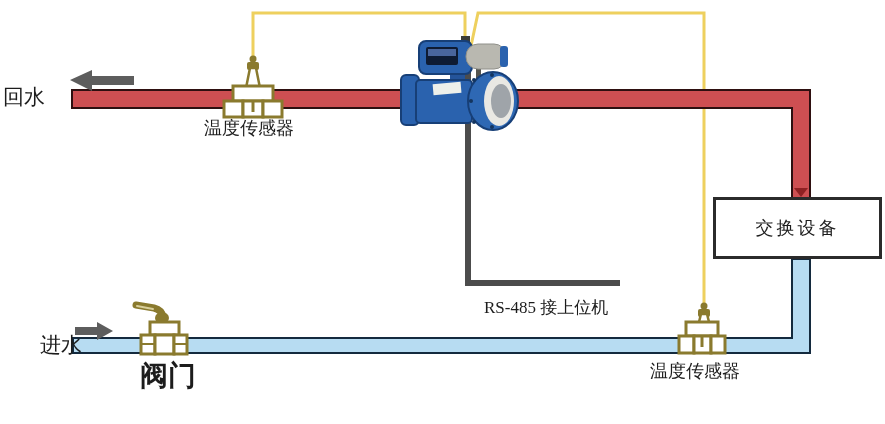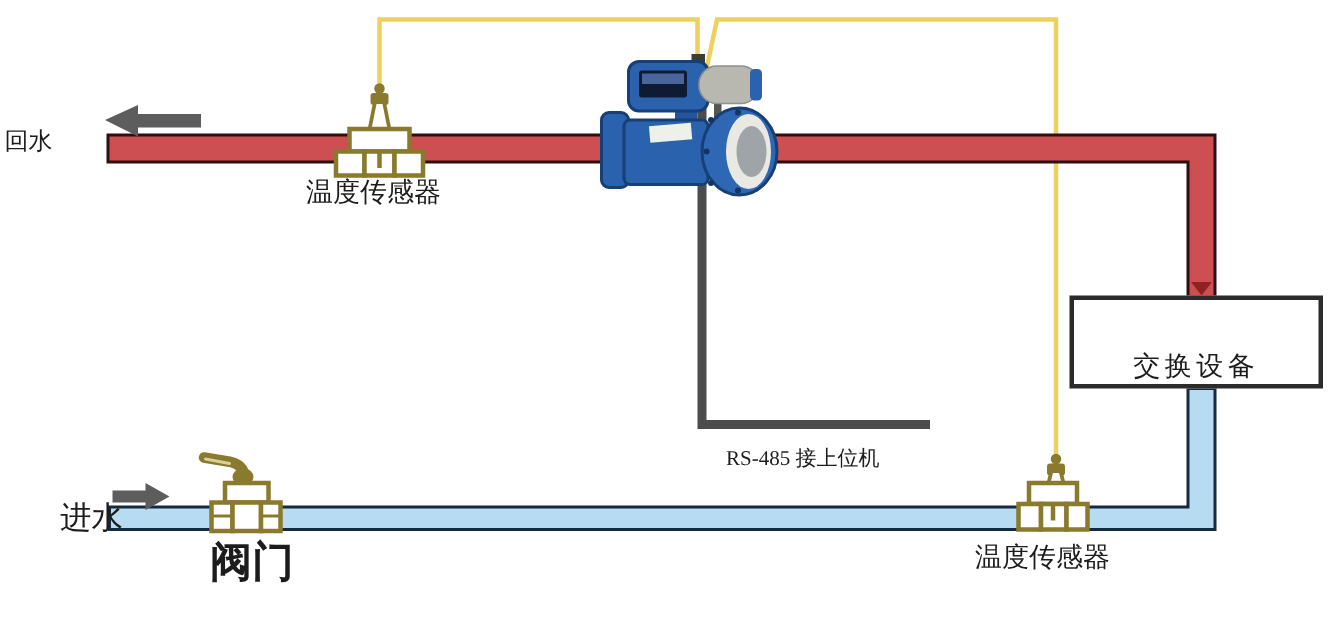--- a/index.html
+++ b/index.html
@@ -35,7 +35,7 @@
     white-space: nowrap;
     line-height: 1.1;
   }
-  .lbl-return   { left: 3px;   top: 86px;  font-size: 16px; }
+  .lbl-return   { left: 3px;   top: 86px;  font-size: 21px; }
   .lbl-inlet    { left: 4px;   top: 334px; font-size: 21px; margin-left: 36px; }
   .lbl-ts-top   { left: 204px; top: 119px; font-size: 18px; }
   .lbl-ts-bot   { left: 650px; top: 362px; font-size: 18px; }

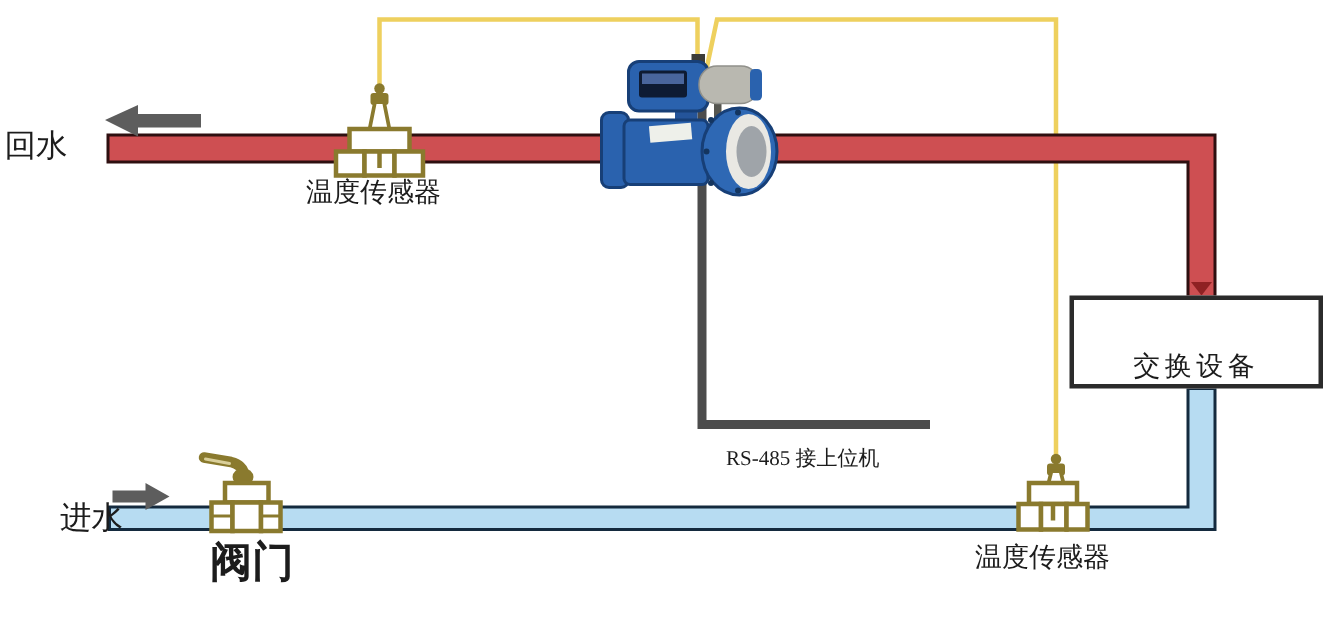--- a/index.html
+++ b/index.html
@@ -48,7 +48,7 @@
     background: #ffffff;
     border: 3px solid #2b2b2b;
     display: flex;
-    align-items: flex-end;
+    align-items: center;
     justify-content: center;
     font-size: 18px;
     letter-spacing: 3px;

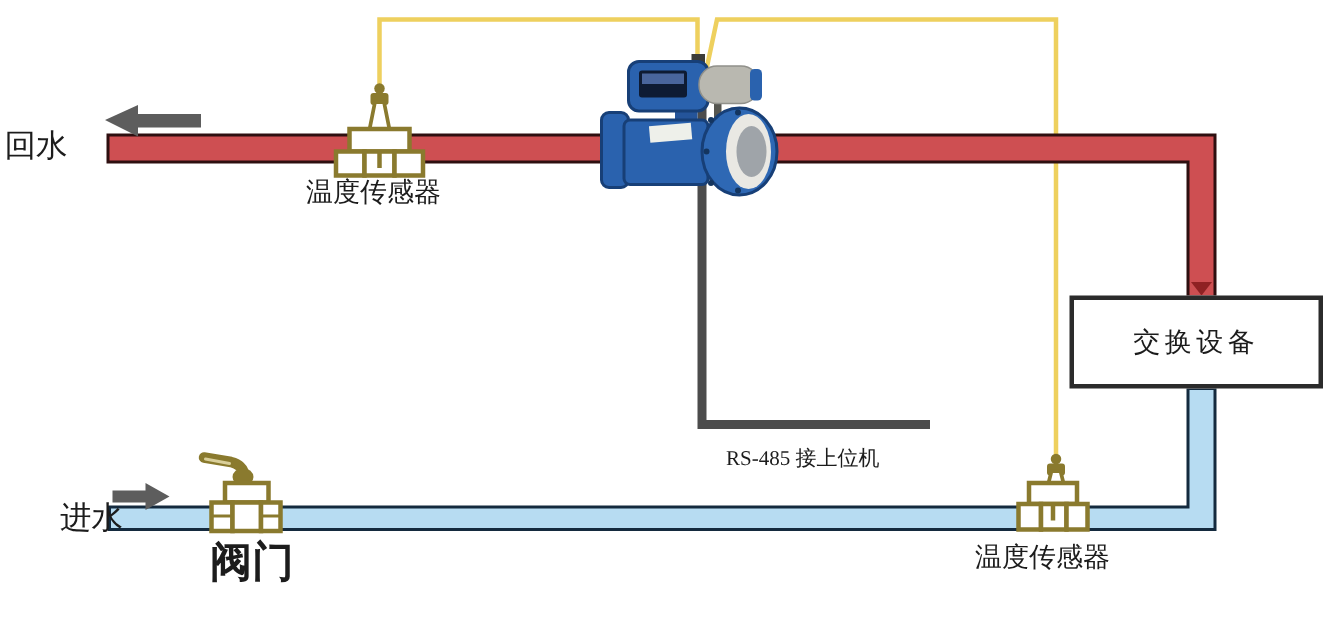--- a/index.html
+++ b/index.html
@@ -40,7 +40,7 @@
   .lbl-ts-top   { left: 204px; top: 119px; font-size: 18px; }
   .lbl-ts-bot   { left: 650px; top: 362px; font-size: 18px; }
   .lbl-valve    { left: 140px; top: 361px; font-size: 28px; font-weight: bold; }
-  .lbl-rs485    { left: 484px; top: 299px; font-size: 14px; text-align: center; }
+  .lbl-rs485    { left: 484px; top: 299px; font-size: 17px; text-align: center; }
   .exchange-box {
     position: absolute;
     left: 713px; top: 197px;

